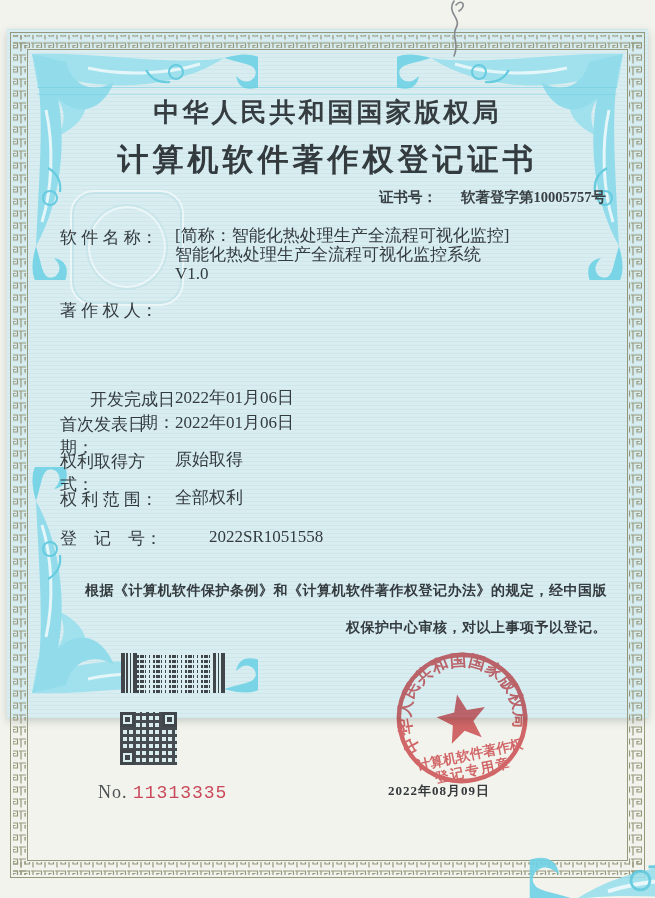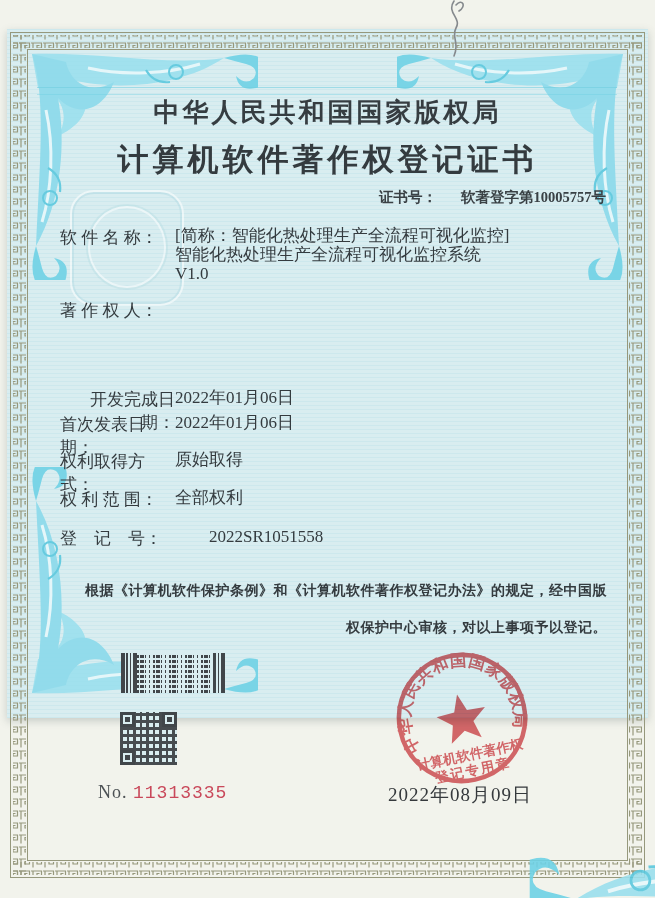--- a/index.html
+++ b/index.html
@@ -82,7 +82,7 @@
   .serial .num{color:#c9485a;font-family:"Liberation Mono", monospace;font-size:18px;letter-spacing:1px;}
   .issuedate{
     position:absolute;left:381px;top:753px;
-    font-size:19px;font-weight:400;color:#35393c;letter-spacing:1px;
+    font-size:13px;font-weight:700;color:#35393c;letter-spacing:1px;
   }
   .seal{
     position:absolute;left:375px;top:609px;

